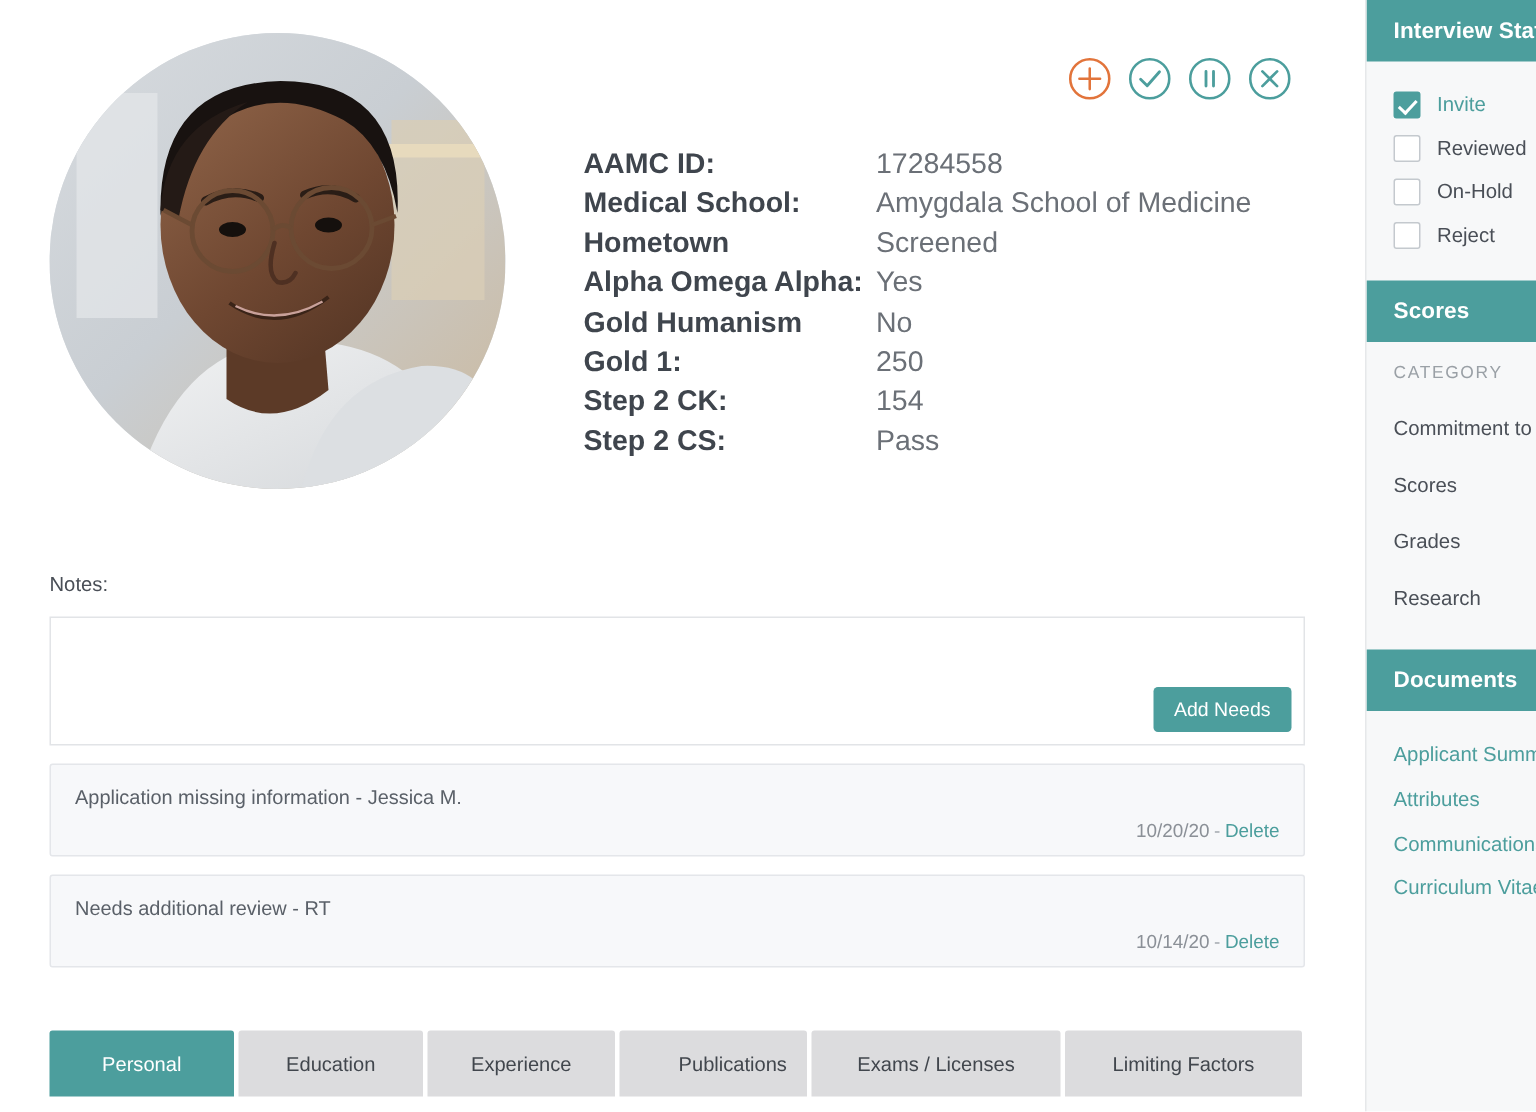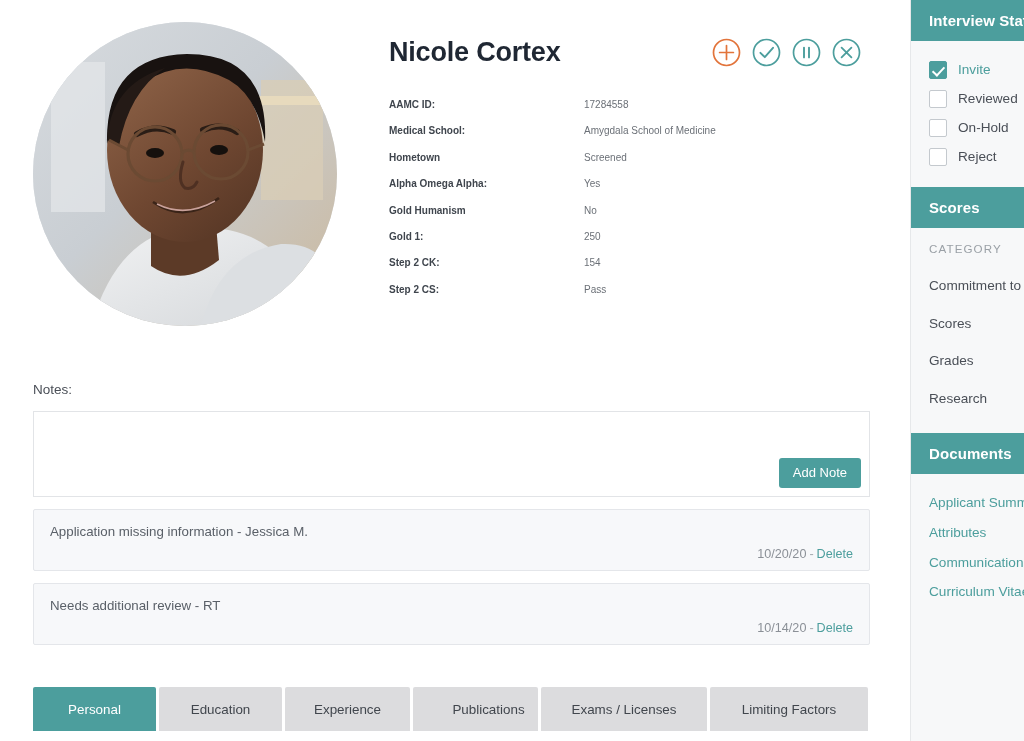--- a/index.html
+++ b/index.html
@@ -325,7 +325,6 @@
       <div class="profile-body">
 
         <div class="name-row">
-          <div class="applicant-name">Nicole Cortex</div>
 
           <div class="action-icons">
             <span title="Add">

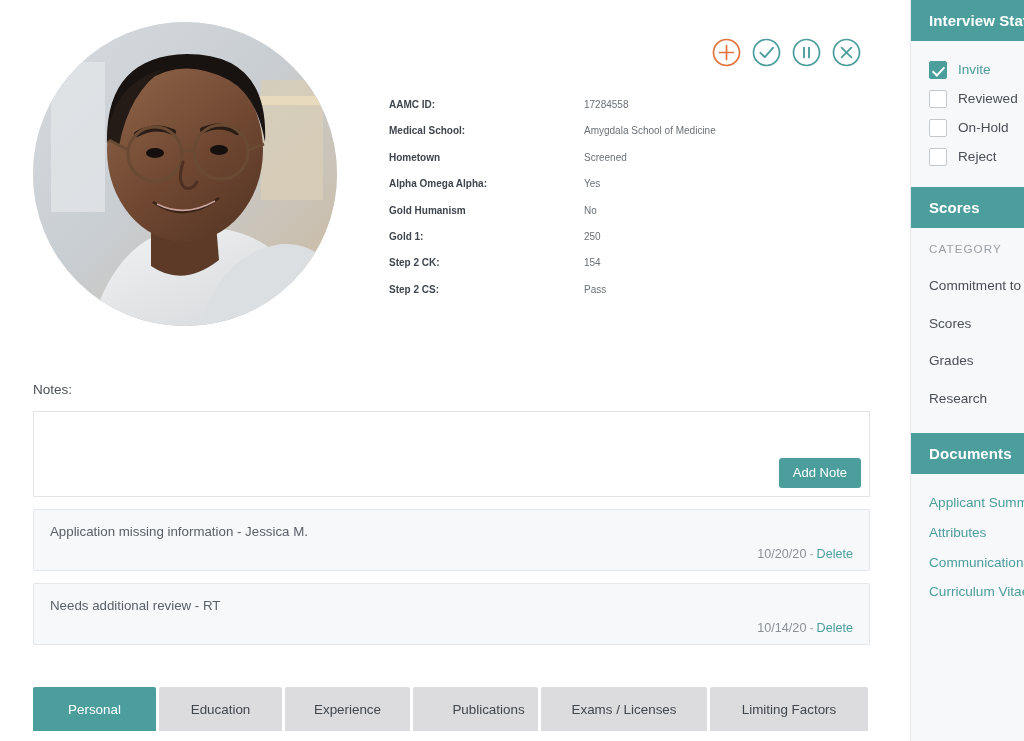--- a/index.html
+++ b/index.html
@@ -85,7 +85,7 @@
     display: flex;
     height: 26.4px;
     align-items: flex-start;
-    font-size: 10px;
+    font-size: 19px;
   }
   .detail-label {
     width: 195px;

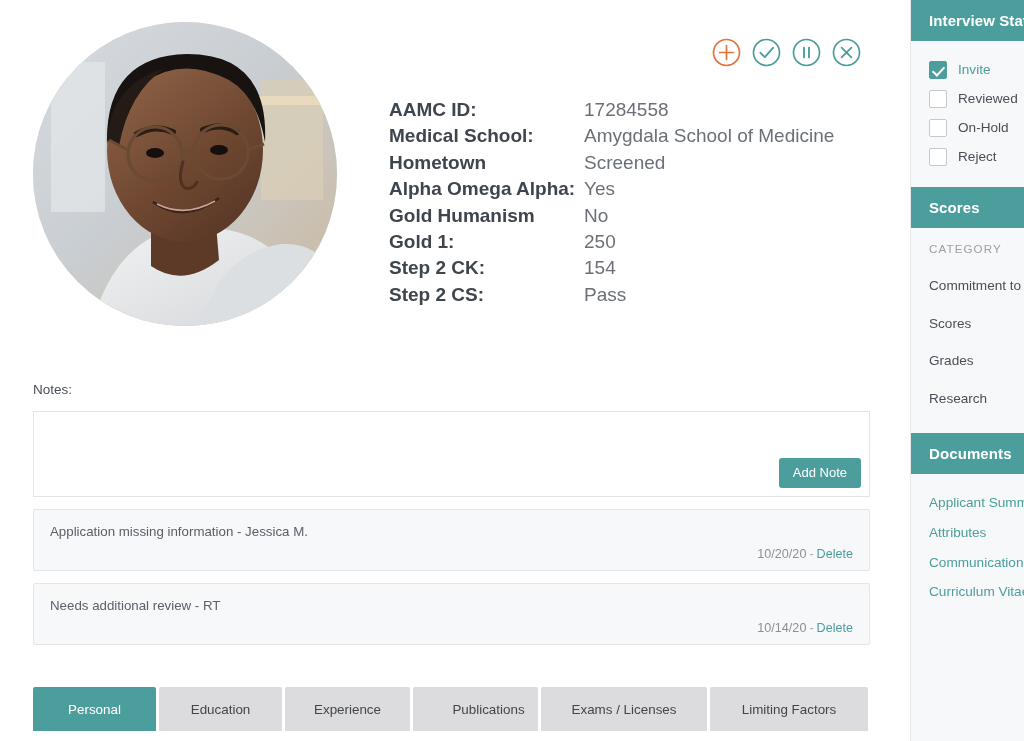--- a/index.html
+++ b/index.html
@@ -396,7 +396,7 @@
 
       <div class="note-input-box">
         <textarea class="note-textarea" placeholder="" style=""></textarea>
-        <button class="add-note-btn">Add Note</button>
+        <button class="add-note-btn">Add Needs</button>
       </div>
 
       <div id="note-list">

